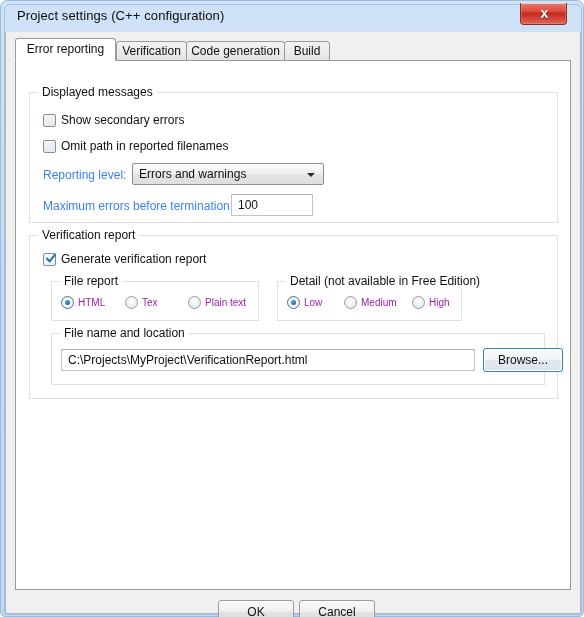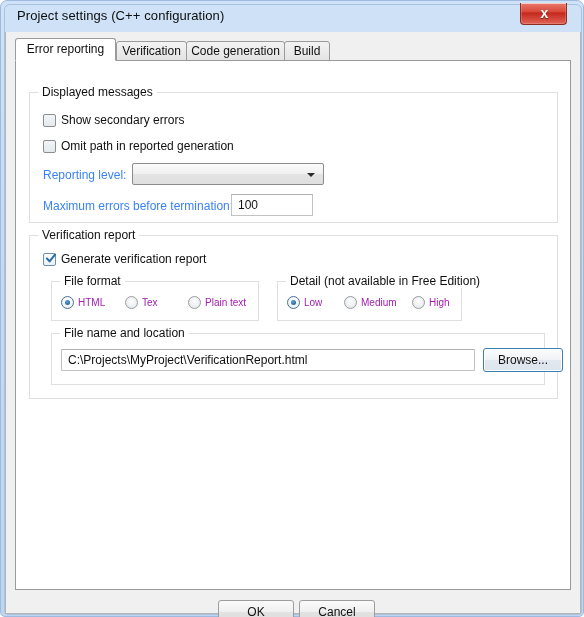--- a/index.html
+++ b/index.html
@@ -329,7 +329,7 @@
           <div class="chk-box">
             
           </div>
-          <div class="chk-label">Omit path in reported generation</div>
+          <div class="chk-label">Omit path in reported filenames</div>
         </div>
 
         <div class="lbl" style="left:13px; top:75px;">Reporting level:</div>

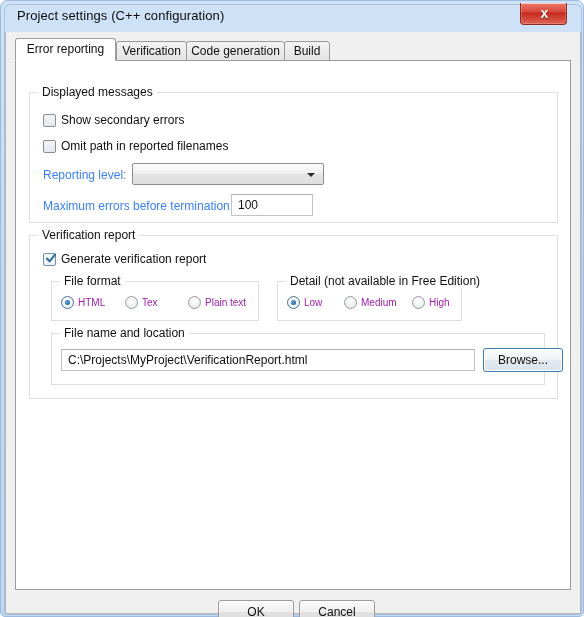--- a/index.html
+++ b/index.html
@@ -334,6 +334,7 @@
 
         <div class="lbl" style="left:13px; top:75px;">Reporting level:</div>
         <div class="combo" style="left:102px; top:70px; width:192px; height:22px;">
+          <div class="combo-text">Errors and warnings</div>
           <div class="combo-arrow"></div>
         </div>
 

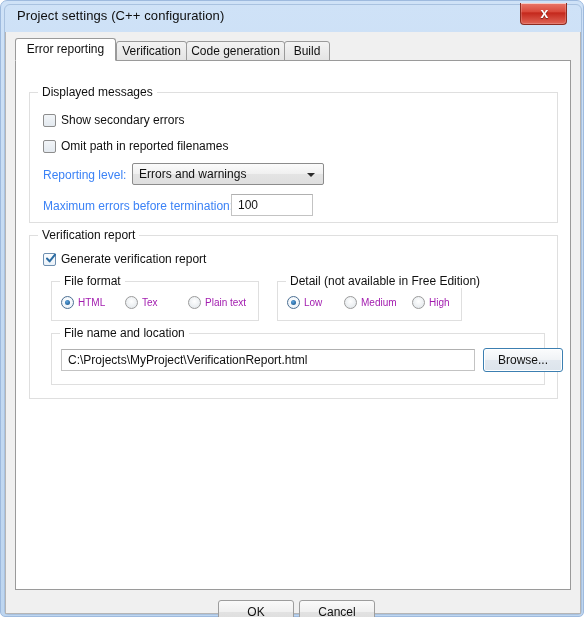--- a/index.html
+++ b/index.html
@@ -357,7 +357,7 @@
         </div>
 
         <div class="group" style="left:21px; top:45px; width:208px; height:40px;">
-          <div class="group-title">File format</div>
+          <div class="group-title">File report</div>
           <div class="radio-row" style="left:9px; top:13px;">
             <div class="radio-circle selected">
                 <div class="radio-dot"></div>

